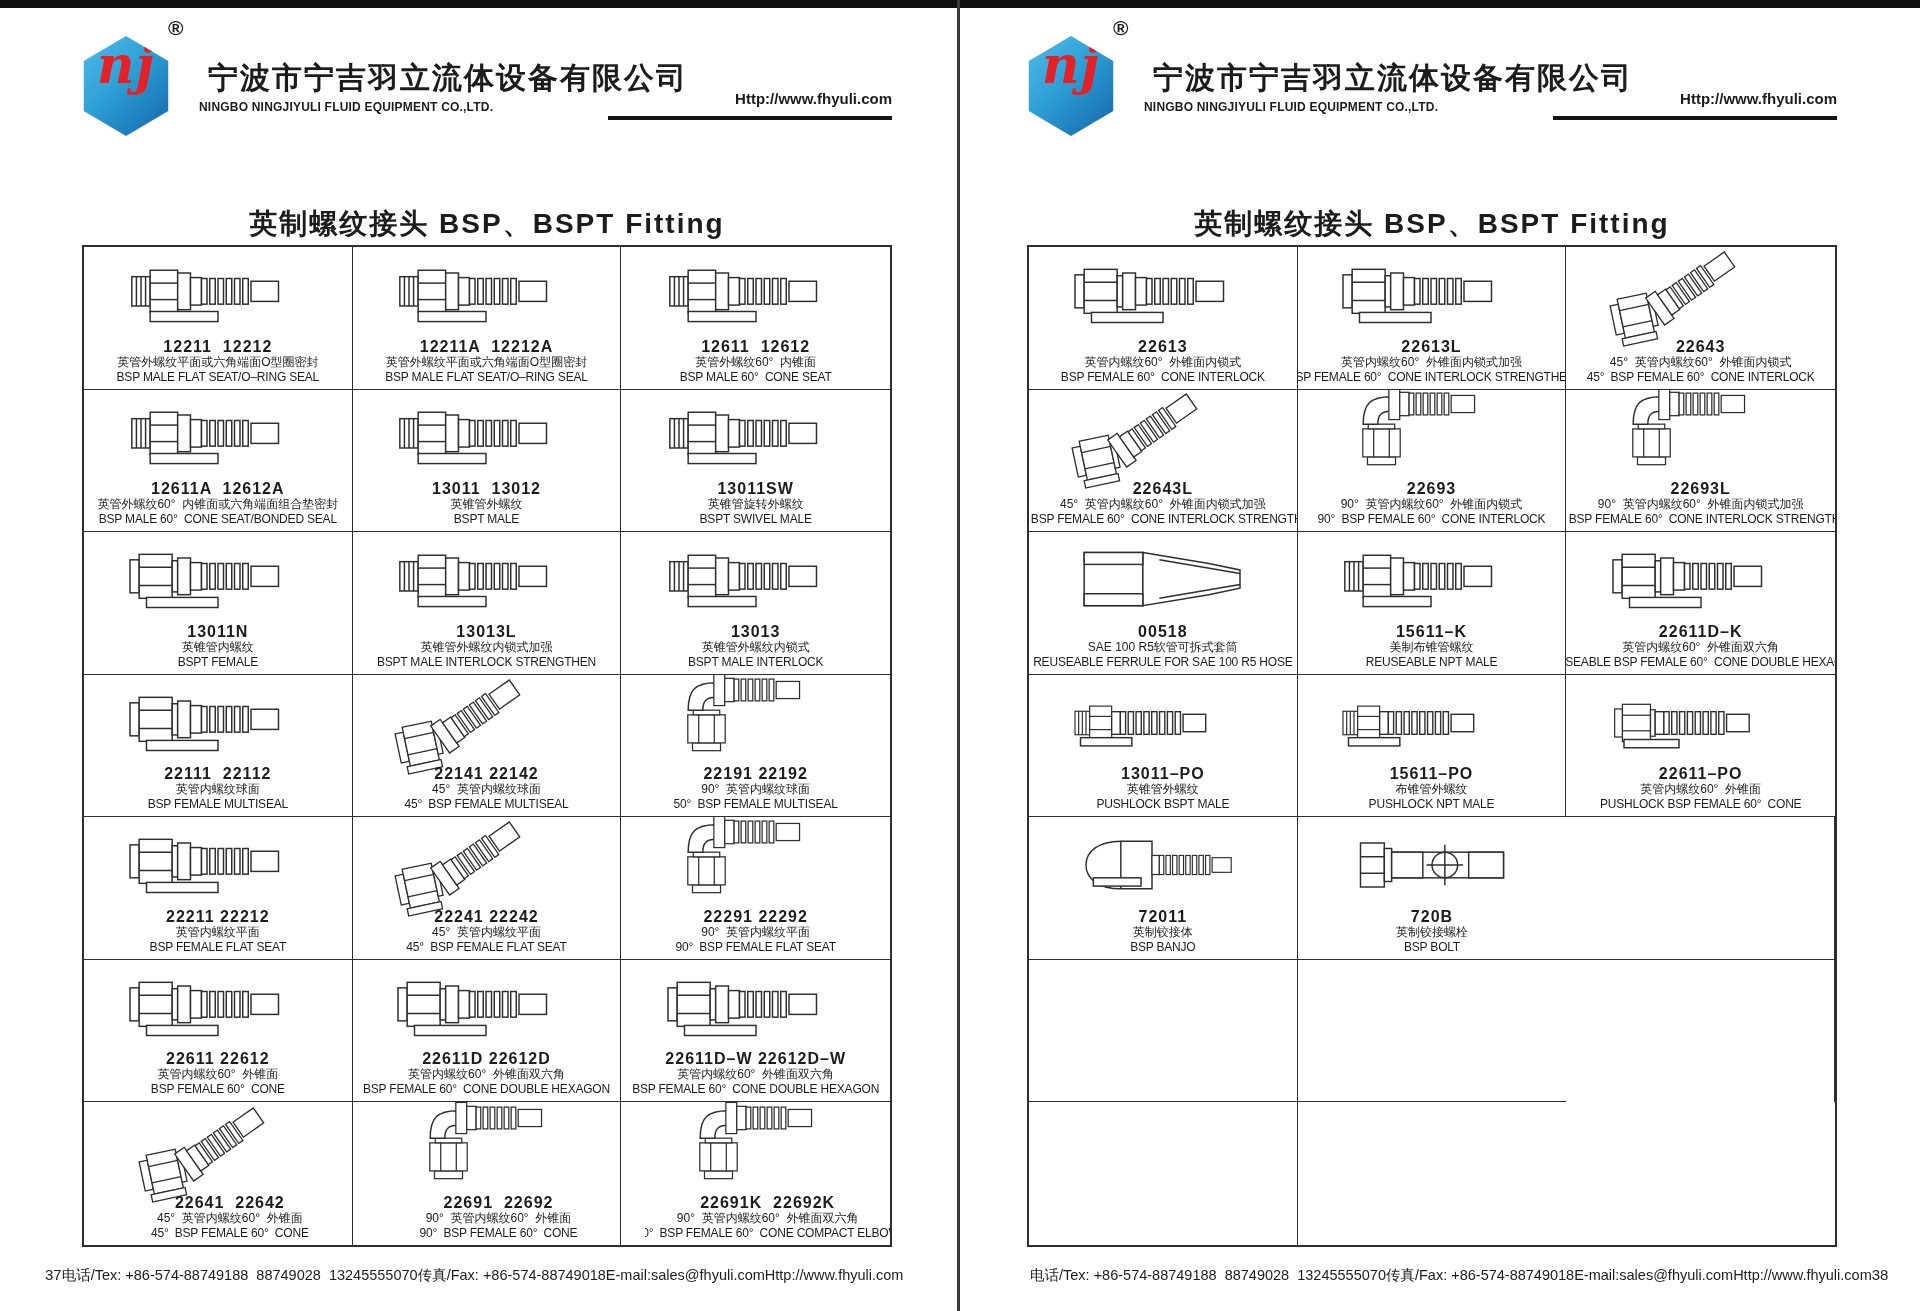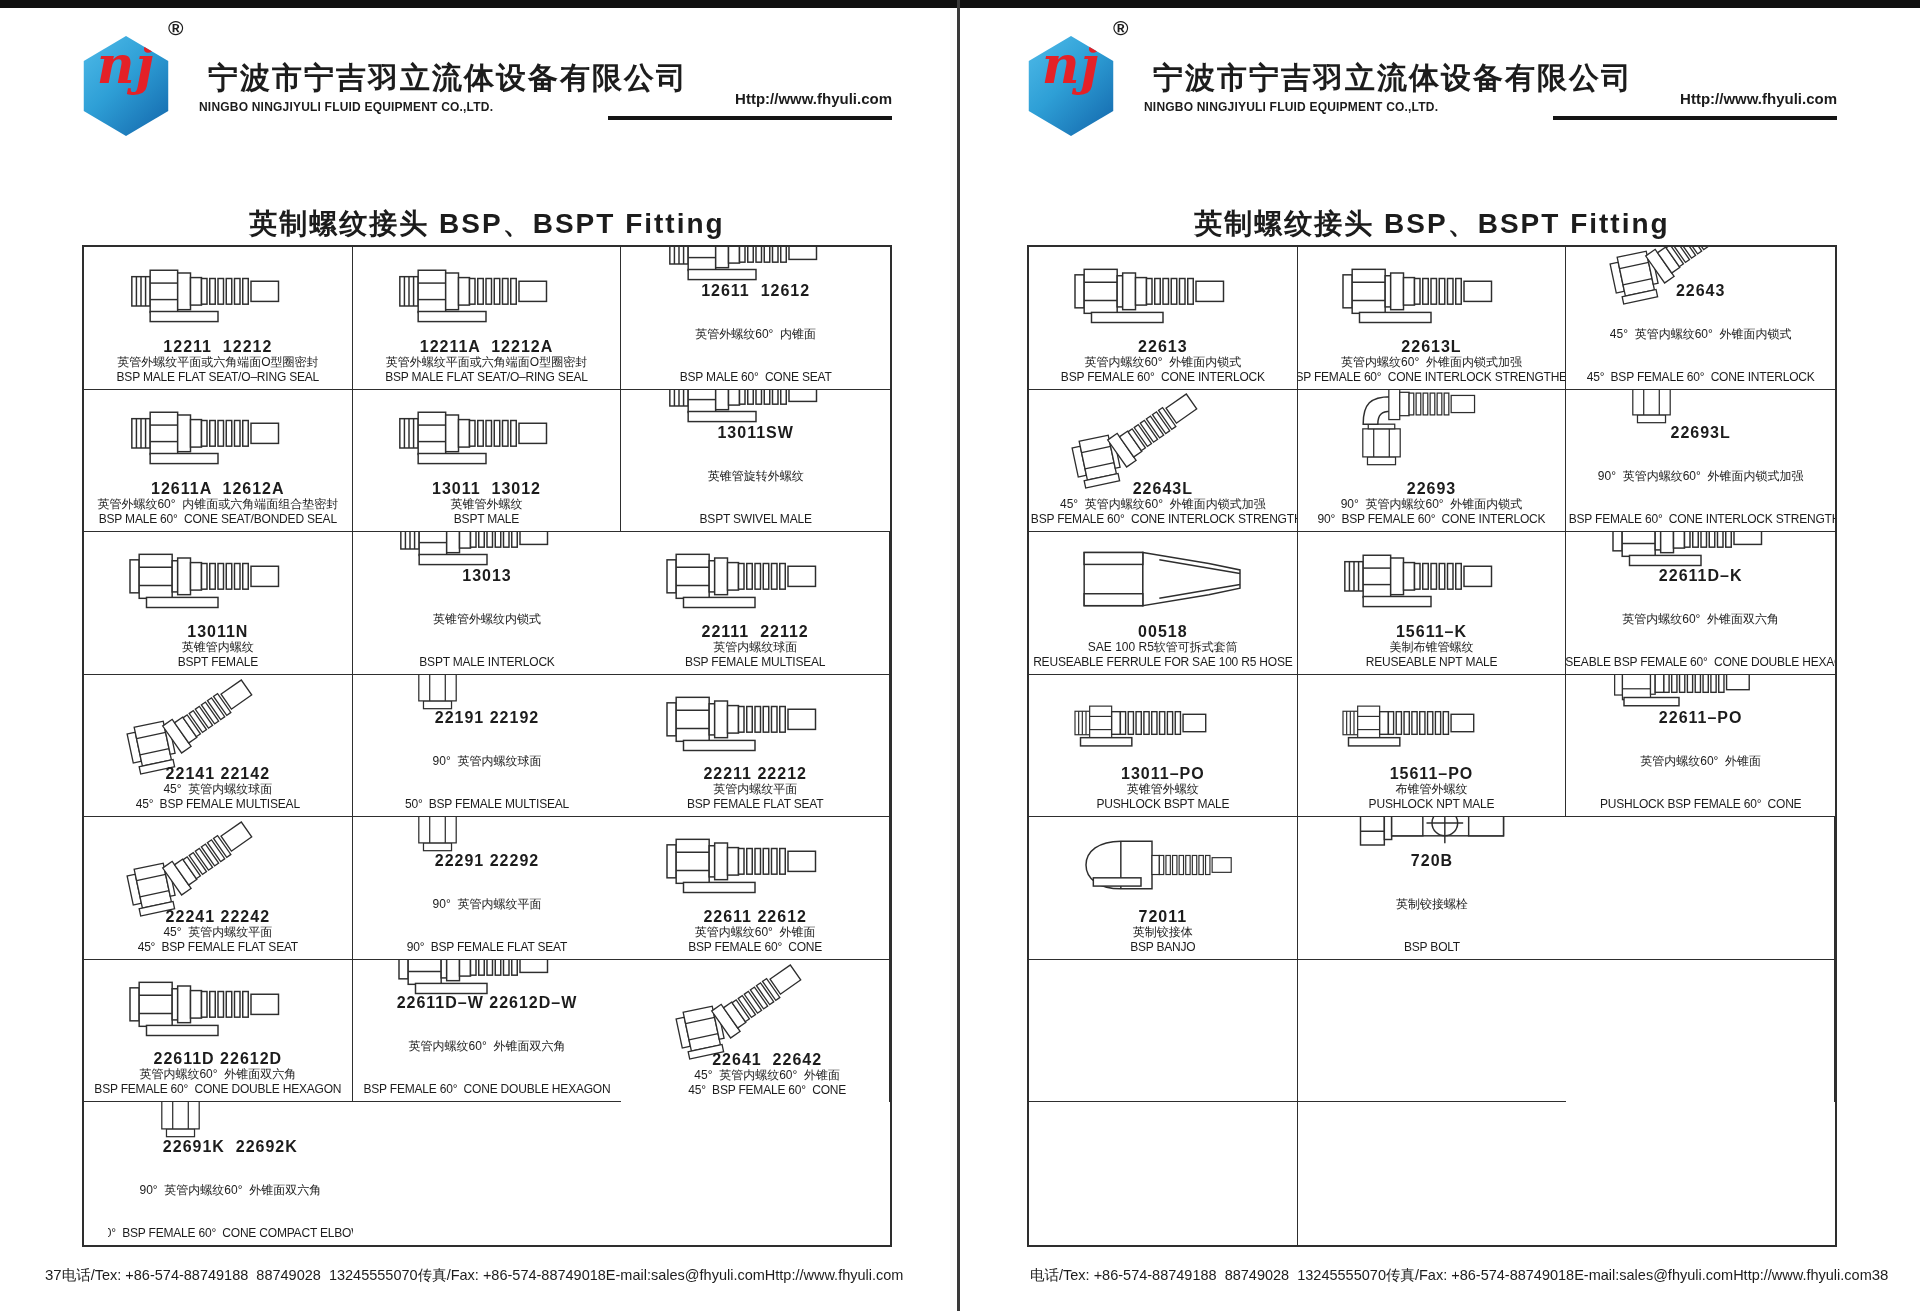--- a/index.html
+++ b/index.html
@@ -33,7 +33,7 @@
         border:2px solid var(--line,#2e2e2e);box-sizing:border-box;}
   .cell{border-right:1.6px solid var(--line,#2e2e2e);border-bottom:1.6px solid var(--line,#2e2e2e);
         box-sizing:border-box;display:flex;flex-direction:column;align-items:center;overflow:hidden;}
-  .cell.last-col{border-right:none;gap:28px;}
+  .cell.last-col{border-right:none;}
   .cell.last-row{border-bottom:none;margin-left:24px;}
   .draw{flex:1;display:flex;align-items:center;justify-content:center;padding-top:4px;min-height:0;}
   .draw svg{height:88px;width:188px;overflow:visible;}

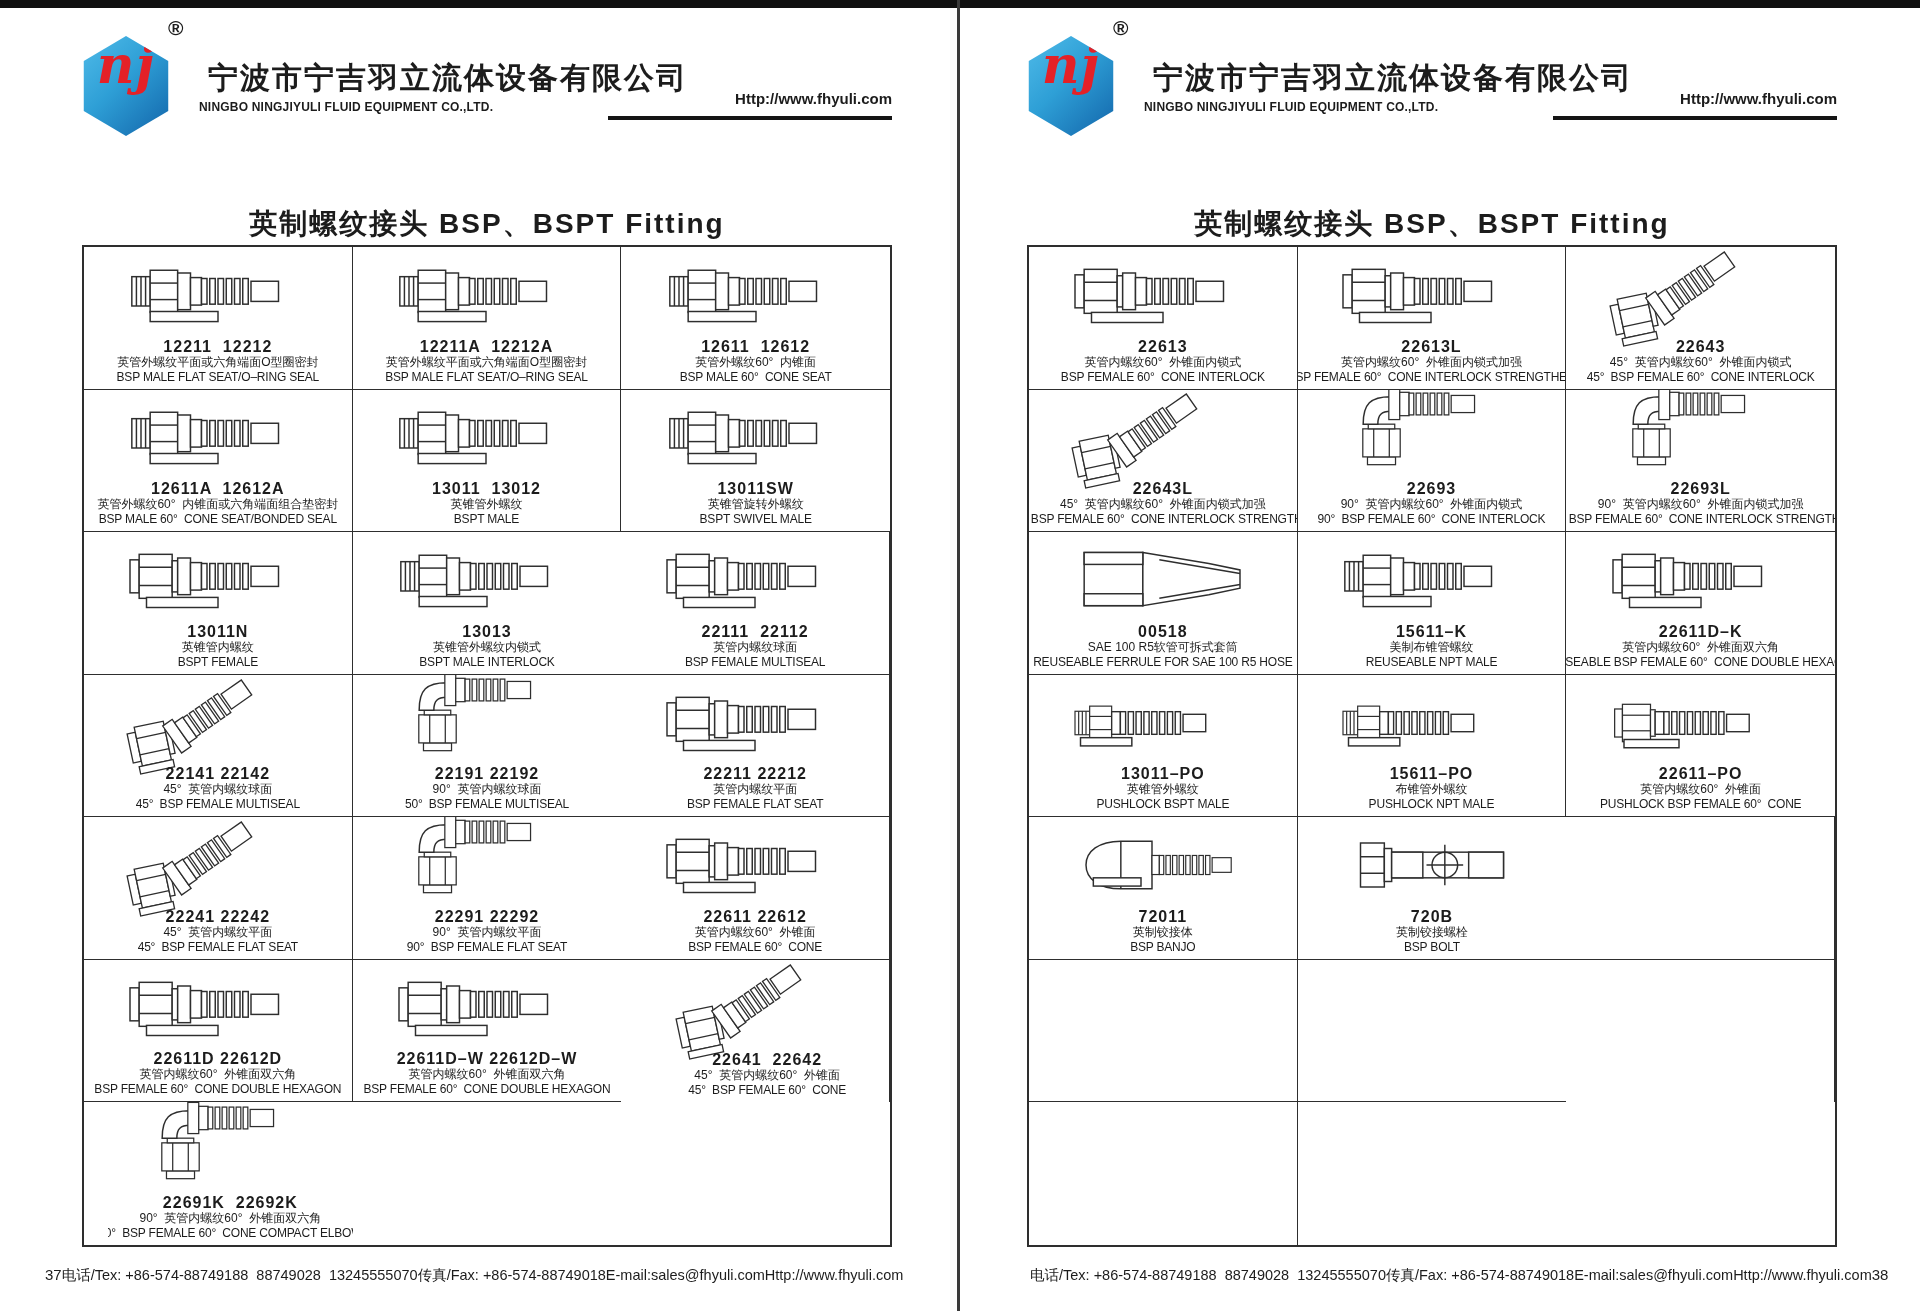--- a/index.html
+++ b/index.html
@@ -283,6 +283,16 @@
           <div class="cn">英锥管内螺纹</div>
           <div class="en">BSPT FEMALE</div>
         </div>
+        <div class="cell">
+          <div class="draw">
+            <svg viewBox="0 0 200 96">
+              <use href="#sym-straight-male"></use>
+            </svg>
+          </div>
+          <div class="code">13013L</div>
+          <div class="cn">英锥管外螺纹内锁式加强</div>
+          <div class="en">BSPT MALE INTERLOCK STRENGTHEN</div>
+        </div>
         <div class="cell last-col">
           <div class="draw">
             <svg viewBox="0 0 200 96">

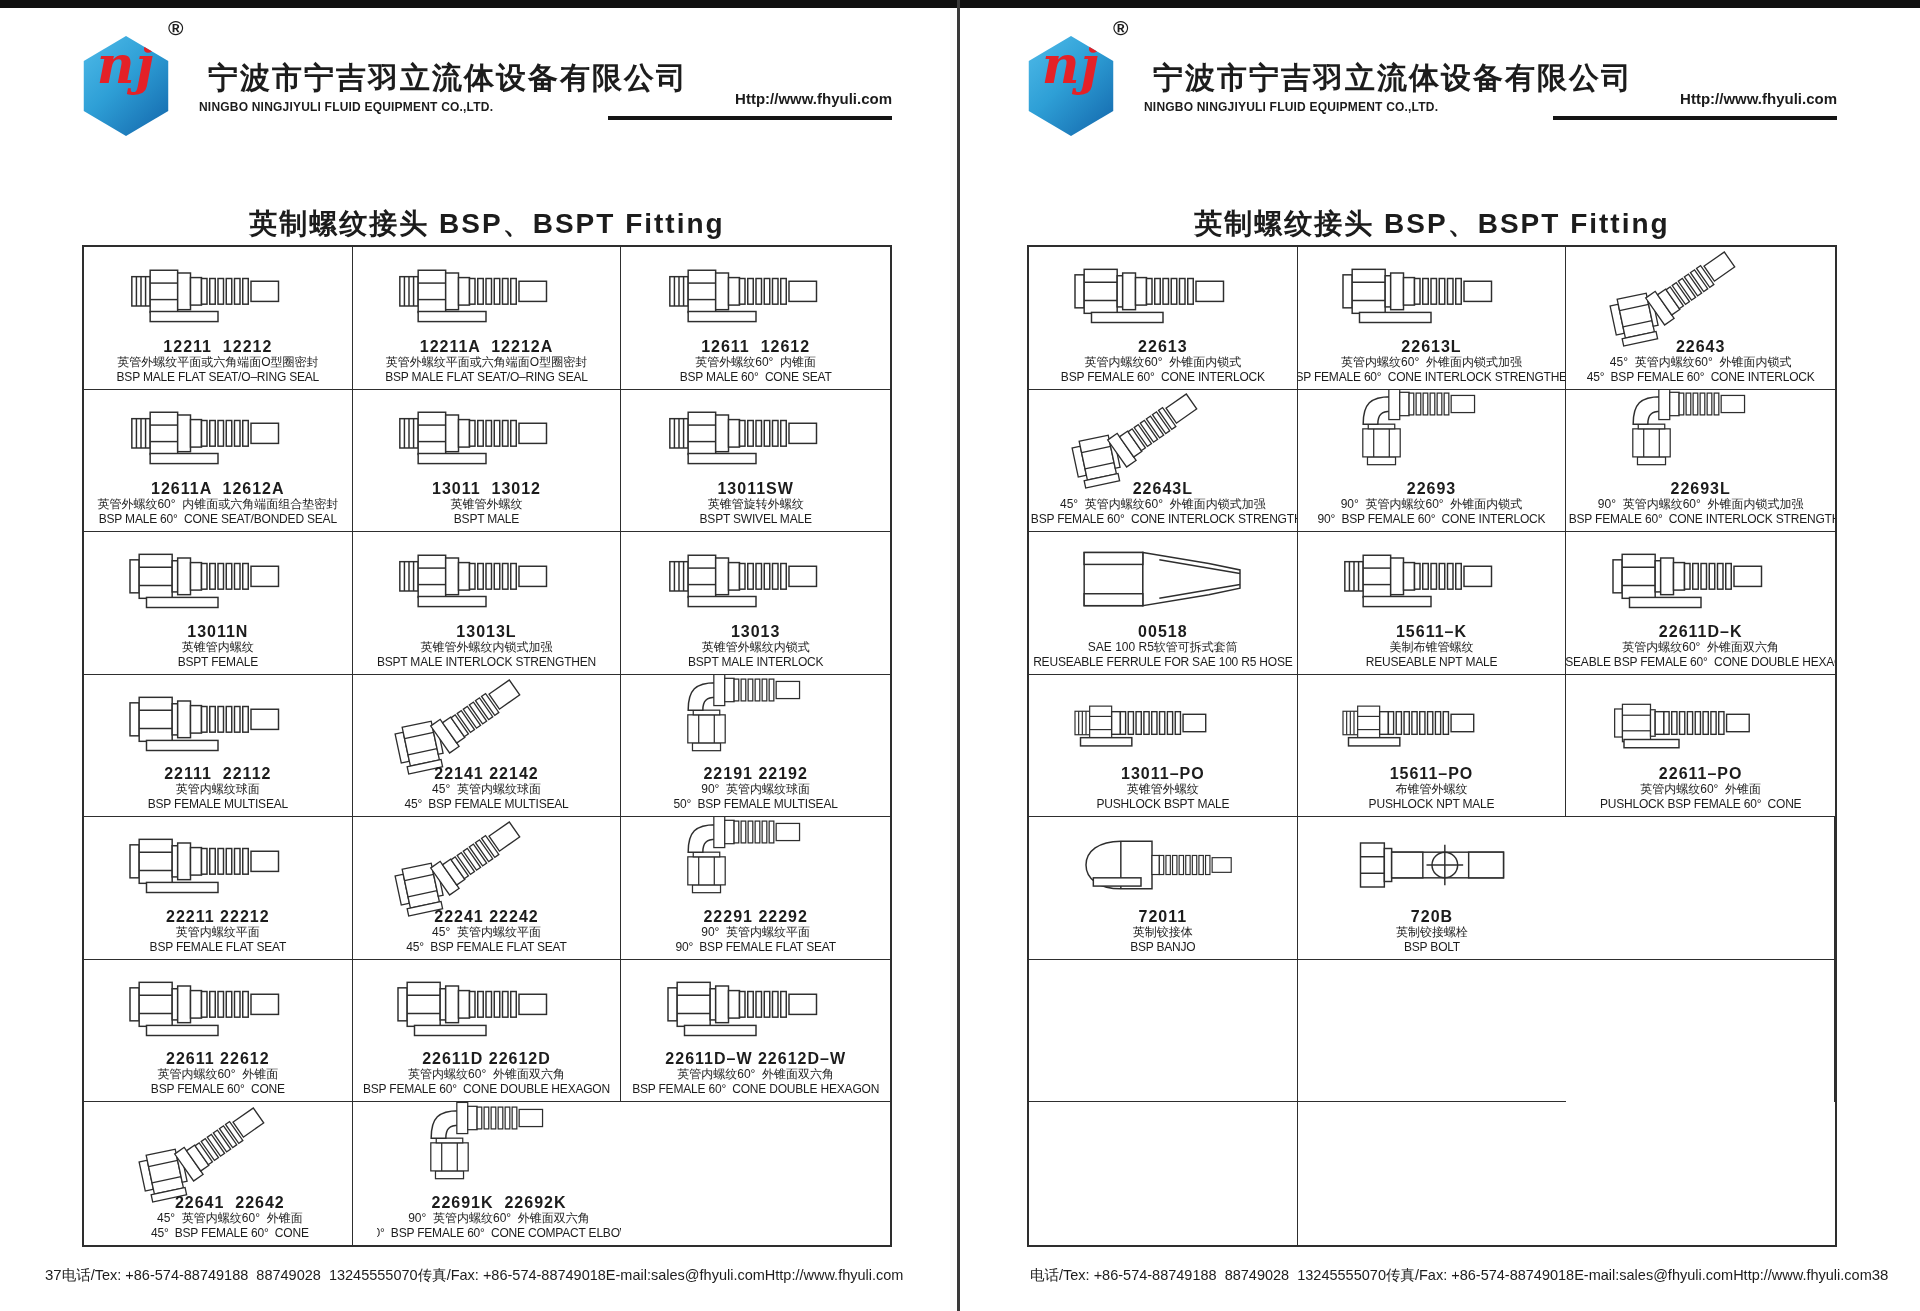--- a/index.html
+++ b/index.html
@@ -403,6 +403,16 @@
           <div class="cn">45°  英管内螺纹60°  外锥面</div>
           <div class="en">45°  BSP FEMALE 60°  CONE</div>
         </div>
+        <div class="cell last-row">
+          <div class="draw">
+            <svg viewBox="0 0 200 96">
+              <use href="#sym-elbow90"></use>
+            </svg>
+          </div>
+          <div class="code">22691  22692</div>
+          <div class="cn">90°  英管内螺纹60°  外锥面</div>
+          <div class="en">90°  BSP FEMALE 60°  CONE</div>
+        </div>
         <div class="cell last-col last-row">
           <div class="draw">
             <svg viewBox="0 0 200 96">

